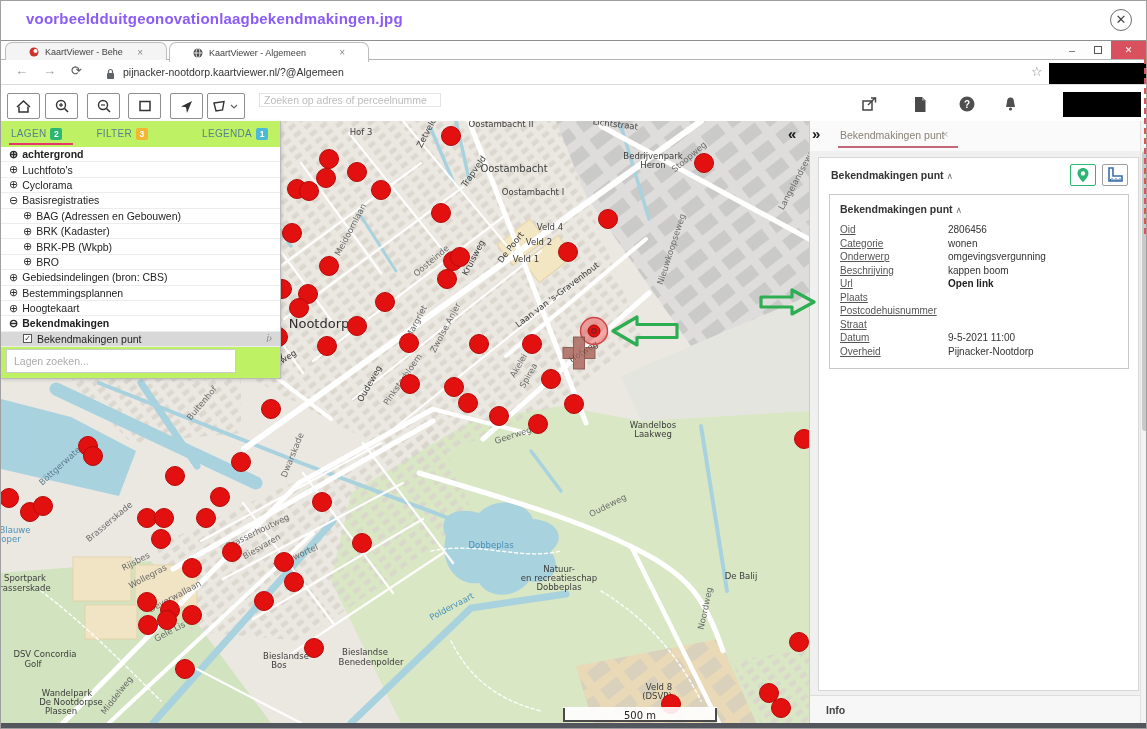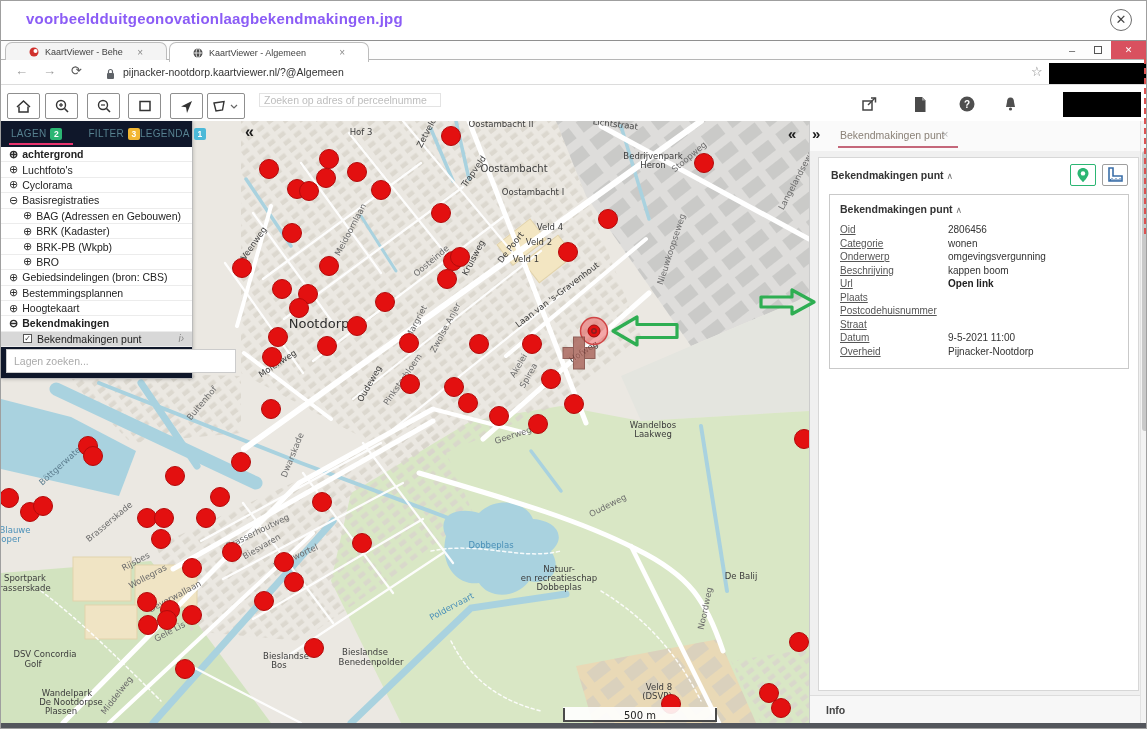--- a/index.html
+++ b/index.html
@@ -49,7 +49,7 @@
   .map-collapse { position:absolute; left:244px; top:2px; font-size:16px; font-weight:bold; color:#1a1a1a; z-index:5; }
 
   
-  .sidebar { position:absolute; left:0; top:0; width:192px; height:258px; background:#0f172a; border-right:1px solid #bbb; border-bottom:1px solid #bbb; box-shadow:1px 1px 3px rgba(0,0,0,.15); z-index:6; }
+  .sidebar { position:absolute; left:0; top:0; width:280px; height:258px; background:#bef264; border-right:1px solid #bbb; border-bottom:1px solid #bbb; box-shadow:1px 1px 3px rgba(0,0,0,.15); z-index:6; }
   #sb-tabs { position:relative; height:25px; display:flex; align-items:center; }
   .sb-tab { display:flex; align-items:center; gap:4px; }
   .sb-tab:nth-child(1){ margin-left:10px; }

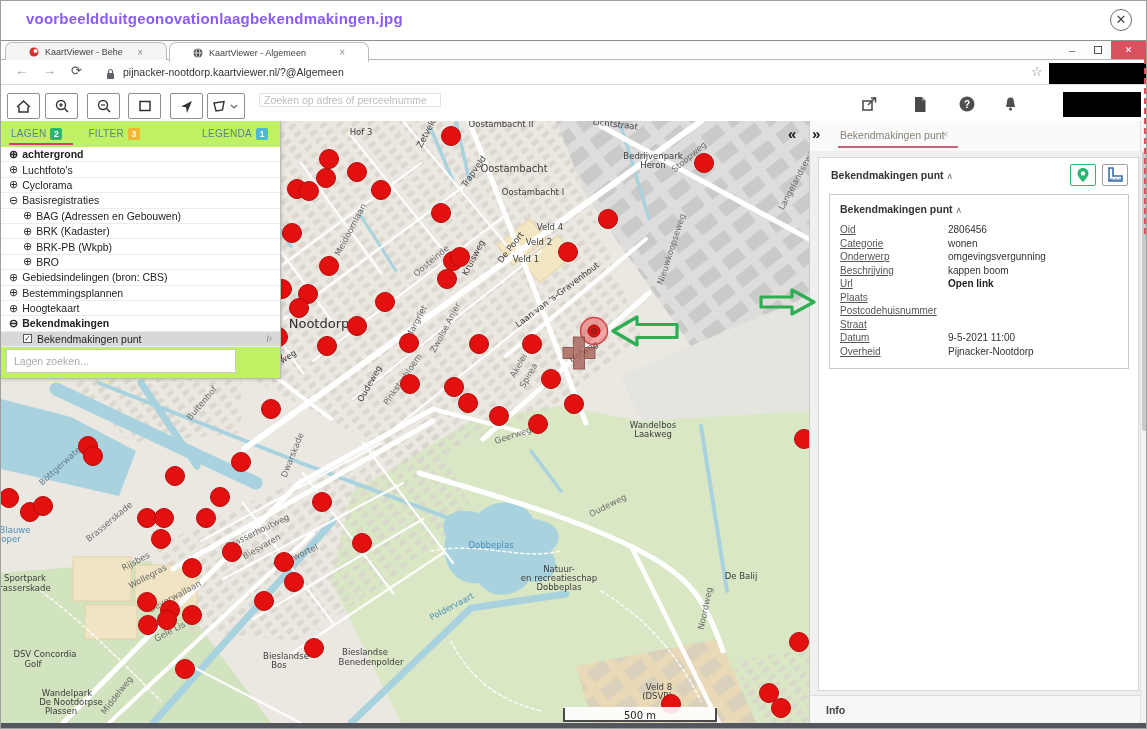--- a/index.html
+++ b/index.html
@@ -53,7 +53,7 @@
   #sb-tabs { position:relative; height:25px; display:flex; align-items:center; }
   .sb-tab { display:flex; align-items:center; gap:4px; }
   .sb-tab:nth-child(1){ margin-left:10px; }
-  .sb-tab:nth-child(2){ margin-left:26px; }
+  .sb-tab:nth-child(2){ margin-left:34px; }
   .sb-tab:nth-child(3){ margin-left:auto; margin-right:12px; }
   .sb-tab-label { font-size:10px; color:#56808f; letter-spacing:.3px; }
   .sb-badge { min-width:12px; height:12px; border-radius:2px; color:#fff; font-size:8.5px; font-weight:bold; text-align:center; line-height:12px; padding:0 2px; }

